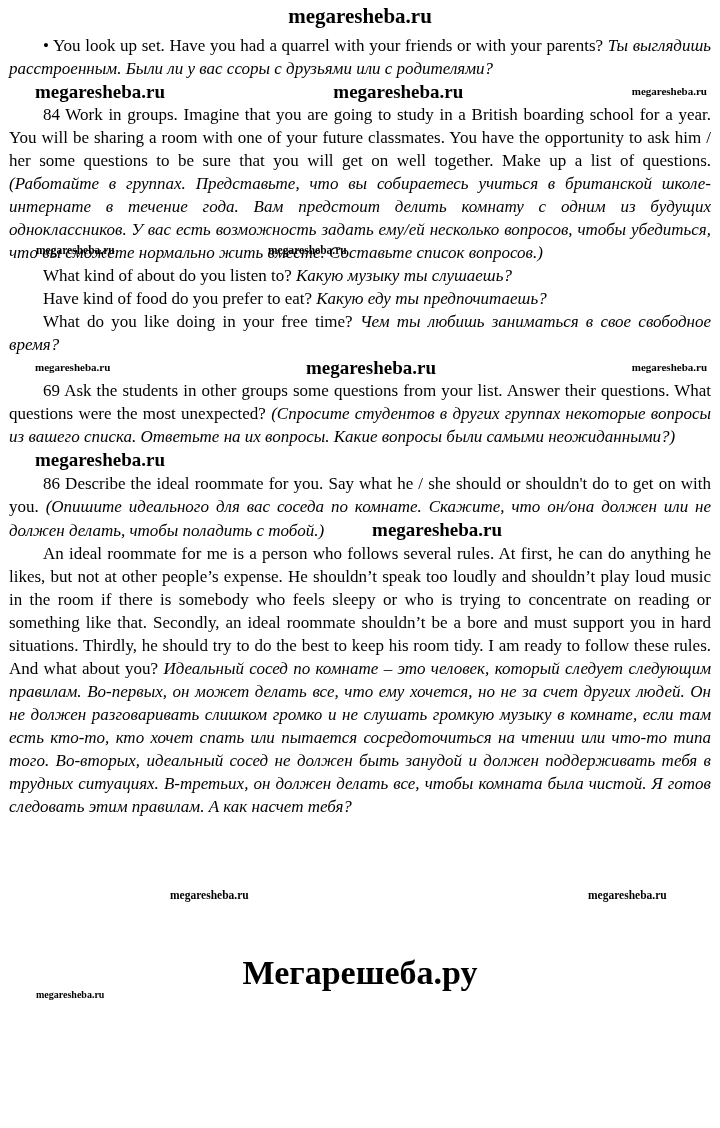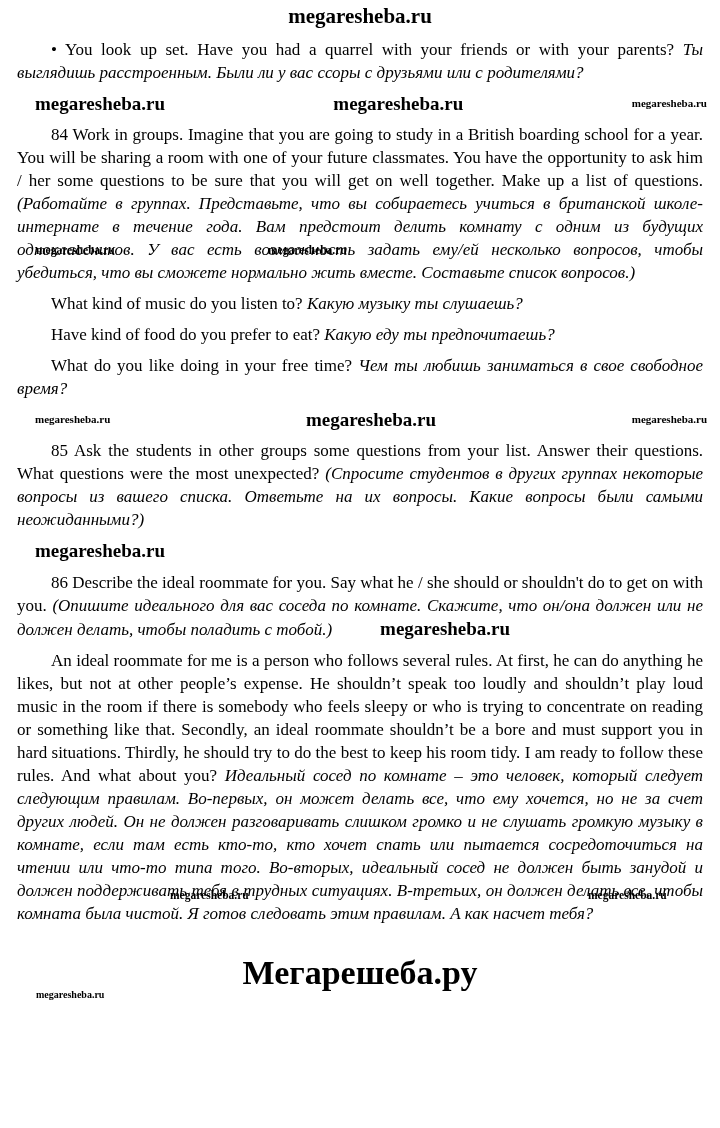--- a/index.html
+++ b/index.html
@@ -25,7 +25,7 @@
     line-height: 28px;
     margin-bottom: 4px;
   }
-  p.para { margin: 8px; text-indent: 34px; }
+  p.para { margin: 0; text-indent: 34px; }
   .bold { font-weight: normal; }
   .ru { font-style: italic; }
   .wm-bold {

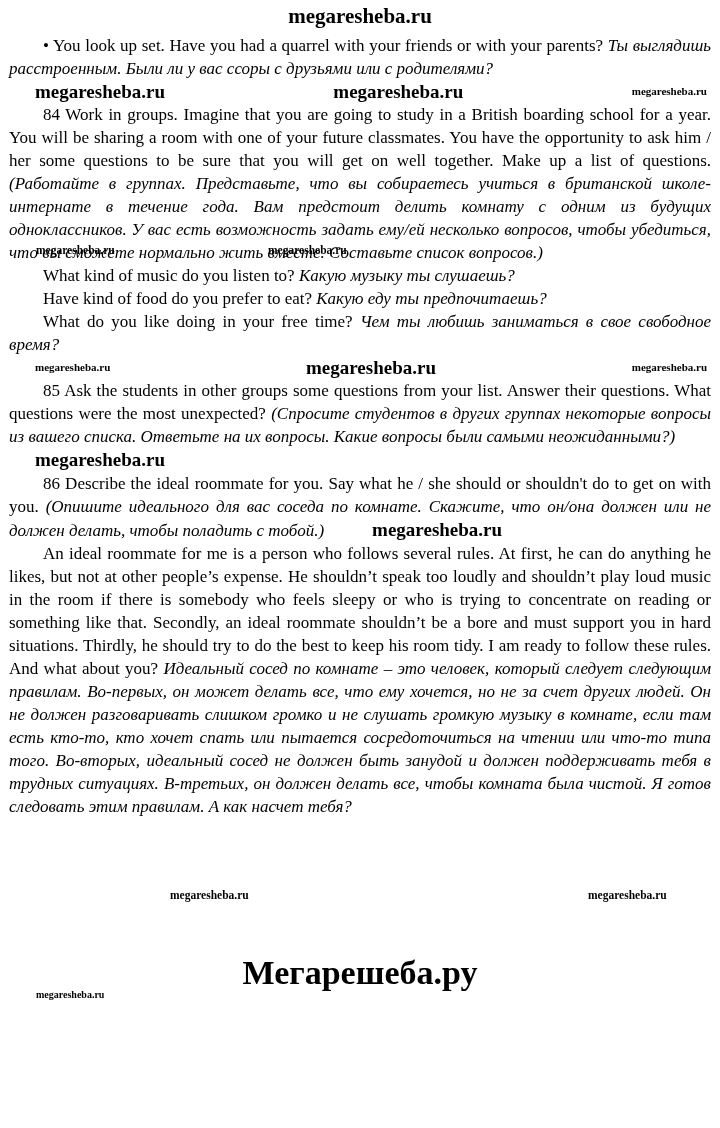--- a/index.html
+++ b/index.html
@@ -95,7 +95,7 @@
   <p class="para"><span class="bold">84 Work in groups. Imagine that you are going to study in a British boarding school for a year. You will be sharing a room with one of your future classmates. You have the opportunity to ask him / her some questions to be sure that you will get on well together. Make up a list of questions. </span><span class="ru">(Работайте в группах. Представьте, что вы собираетесь учиться в британской школе-интернате в течение года. Вам предстоит делить комнату с одним из будущих одноклассников. У вас есть возможность задать ему/ей несколько вопросов, чтобы убедиться, что вы сможете нормально жить вместе. Составьте список вопросов.)</span></p>
 
 
-  <p class="para"><span>What kind of music do you listen to? </span><span class="ru">Какую музыку ты слушаешь?</span></p>
+  <p class="para"><span>What kind of about do you listen to? </span><span class="ru">Какую музыку ты слушаешь?</span></p>
 
   <p class="para"><span>Have kind of food do you prefer to eat? </span><span class="ru">Какую еду ты предпочитаешь?</span></p>
 

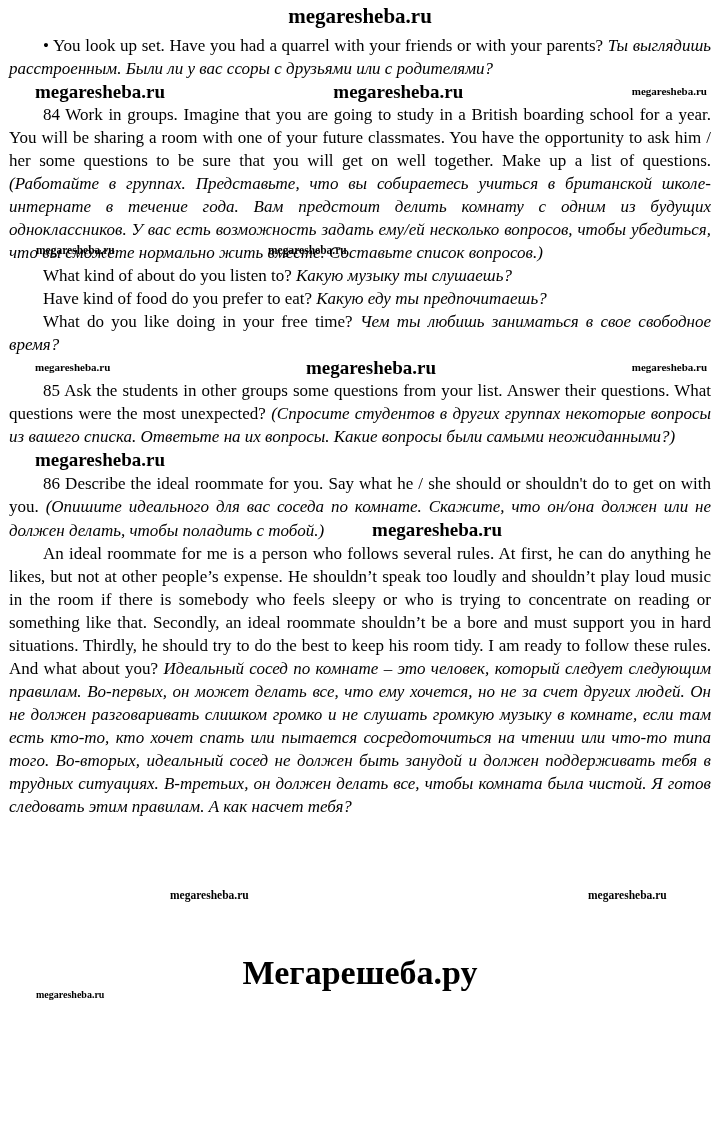--- a/index.html
+++ b/index.html
@@ -108,7 +108,7 @@
     <span class="wm-small">megaresheba.ru</span>
   </div>
 
-  <p class="para"><span class="bold">85 Ask the students in other groups some questions from your list. Answer their questions. What questions were the most unexpected? </span><span class="ru">(Спросите студентов в других группах некоторые вопросы из вашего списка. Ответьте на их вопросы. Какие вопросы были самыми неожиданными?)</span></p>
+  <p class="para"><span class="bold">69 Ask the students in other groups some questions from your list. Answer their questions. What questions were the most unexpected? </span><span class="ru">(Спросите студентов в других группах некоторые вопросы из вашего списка. Ответьте на их вопросы. Какие вопросы были самыми неожиданными?)</span></p>
 
   <p class="wm-line"><span class="wm-bold">megaresheba.ru</span></p>
 

